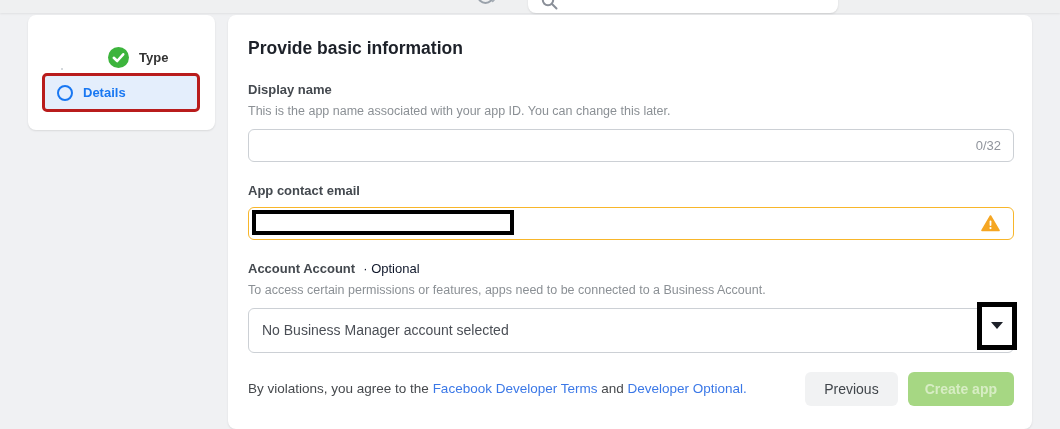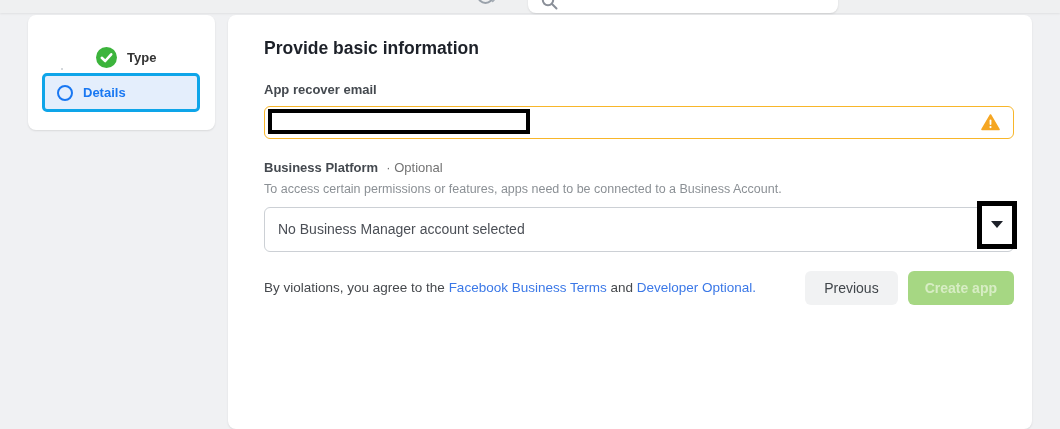--- a/index.html
+++ b/index.html
@@ -46,7 +46,7 @@
     box-shadow:0 1px 2px rgba(0,0,0,0.10);
   }
   .step-type{
-    position:absolute;left:24px;top:32px;
+    position:absolute;left:36px;top:32px;
     display:flex;align-items:center;gap:10px;cursor:pointer;padding-left:44px;
   }
   .step-label{font-size:13px;font-weight:bold;color:#333;}

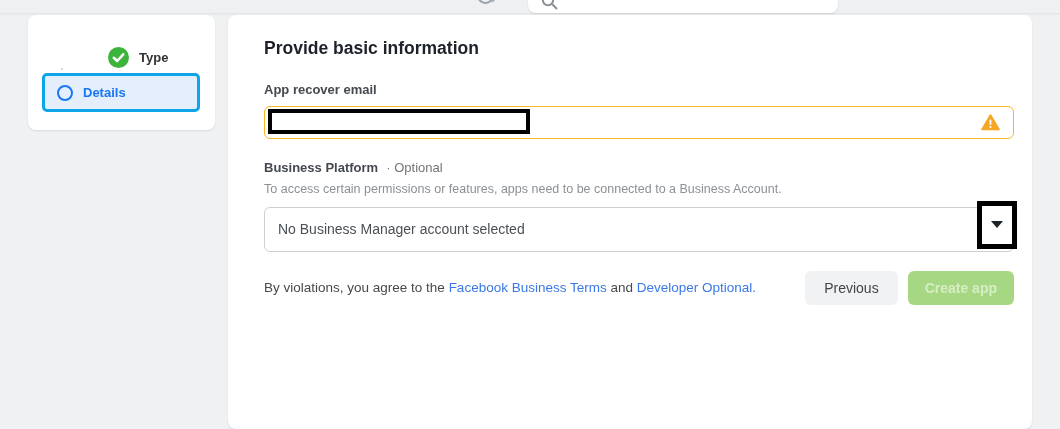--- a/index.html
+++ b/index.html
@@ -69,7 +69,7 @@
     position:absolute;left:228px;top:15px;width:804px;height:414px;
     background:#fff;border-radius:8px;
     box-shadow:0 1px 2px rgba(0,0,0,0.10);
-    padding:23px 18px 0 36px;
+    padding:23px 18px 0 20px;
   }
   .page-title{font-size:17.5px;font-weight:bold;color:#1d2129;margin-bottom:21px;}
   .section{margin-bottom:19px;}

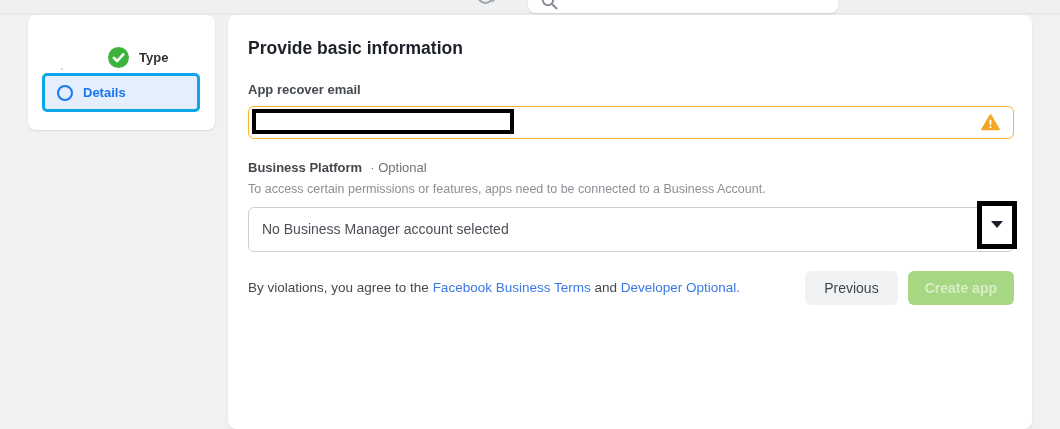--- a/index.html
+++ b/index.html
@@ -54,7 +54,7 @@
   .step-dots i{display:block;width:2px;height:2px;border-radius:50%;background:#c6cbd1;margin-bottom:4px;}
   .details-annotation{
     position:absolute;left:14px;top:58px;width:158px;height:39px;
-    border:3px solid #0ea5e9;border-radius:5px;
+    border:3px solid #b91c1c;border-radius:5px;
     background:#e4eefc;
     display:flex;align-items:center;gap:10px;padding-left:12px;
     cursor:pointer;

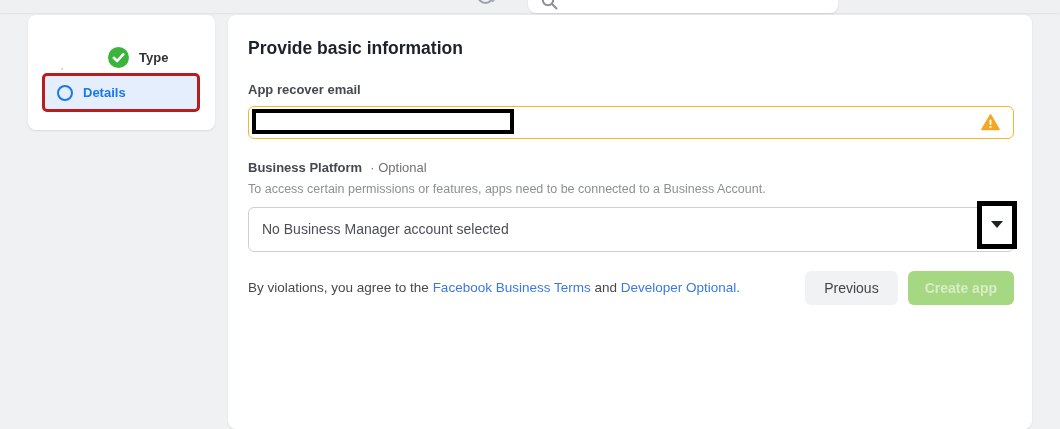--- a/index.html
+++ b/index.html
@@ -151,6 +151,15 @@
 <div class="main-card">
   <div class="page-title">Provide basic information</div>
 
+  <div class="section">
+    <div>
+      <span class="f-label">Display name</span>
+    </div>
+    <div class="f-help">This is the app name associated with your app ID. You can change this later.</div>
+    <div class="text-input">
+      <span class="char-counter">0/32</span>
+    </div>
+  </div>
 
   <div class="section">
     <div>

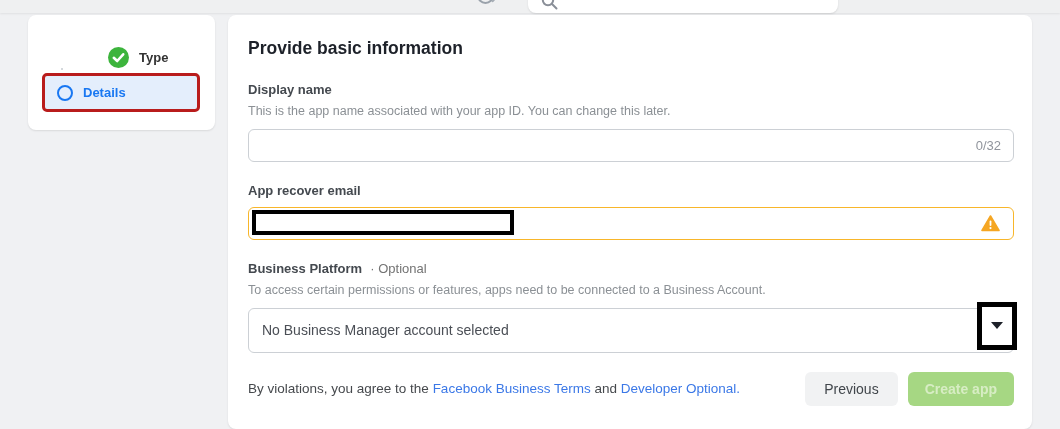--- a/index.html
+++ b/index.html
@@ -163,7 +163,7 @@
 
   <div class="section">
     <div>
-      <span class="f-label">App recover email</span>
+      <span class="f-label">App contact email</span>
     </div>
     <div class="text-input email-input">
       <div class="redaction-box"></div>

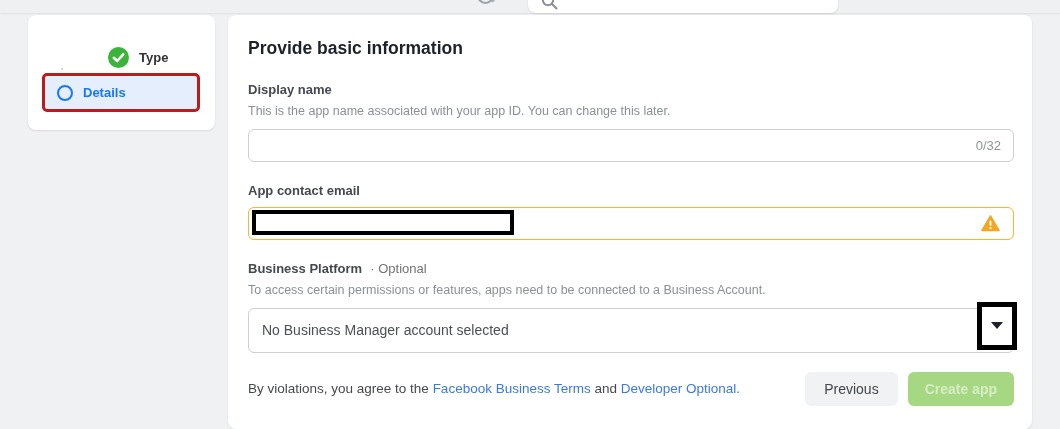--- a/index.html
+++ b/index.html
@@ -177,7 +177,7 @@
 
   <div class="section">
     <div>
-      <span class="f-label">Business Platform</span>
+      <span class="f-label">Account Account</span>
       <span class="f-optional">&nbsp;</span><span class="f-optional">· Optional</span>
     </div>
     <div class="f-help">To access certain permissions or features, apps need to be connected to a Business Account.</div>

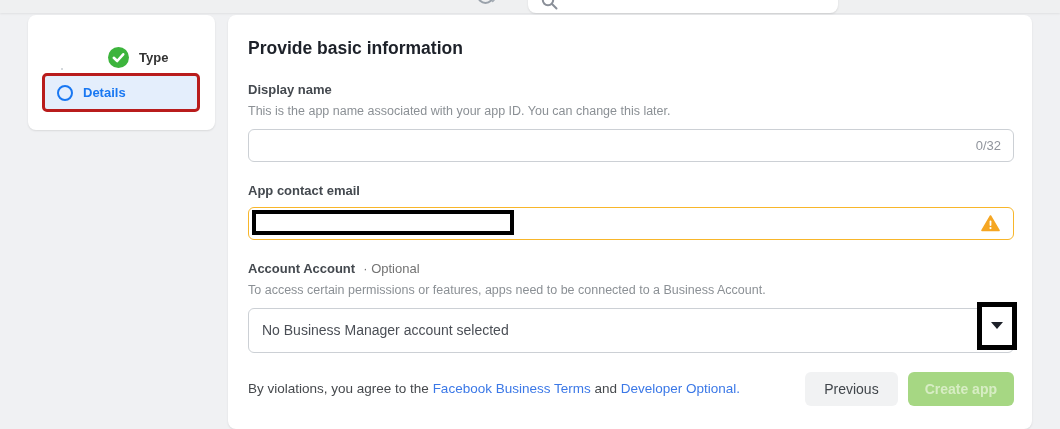--- a/index.html
+++ b/index.html
@@ -74,7 +74,7 @@
   .page-title{font-size:17.5px;font-weight:bold;color:#1d2129;margin-bottom:21px;}
   .section{margin-bottom:19px;}
   .f-label{font-size:13px;font-weight:bold;color:#44494f;display:inline;}
-  .f-optional{font-size:13px;color:#737373;display:inline;}
+  .f-optional{font-size:13px;color:#0f172a;display:inline;}
   .f-help{font-size:12.5px;color:#8b9095;margin-top:4px;line-height:1.5;max-width:748px;}
   .text-input{
     margin-top:8px;height:33px;border:1px solid #ccd0d5;border-radius:6px;

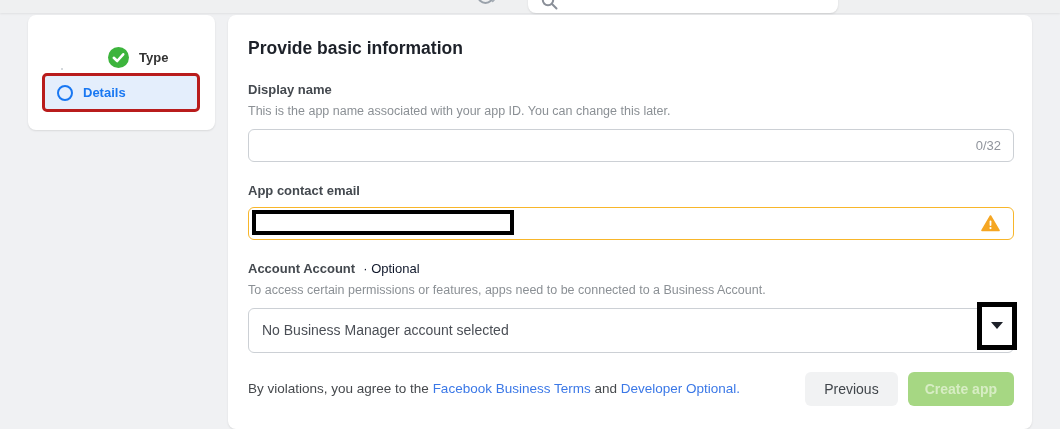--- a/index.html
+++ b/index.html
@@ -191,7 +191,7 @@
 
   <div class="footer-row">
     <div class="terms-text">
-      <span>By violations, you agree to the </span><a>Facebook Business Terms</a><span> and </span><a>Developer Optional.</a>
+      <span>By violations, you agree to the </span><a>Facebook Developer Terms</a><span> and </span><a>Developer Optional.</a>
     </div>
     <div class="footer-buttons">
       <button class="btn btn-previous">Previous</button>

